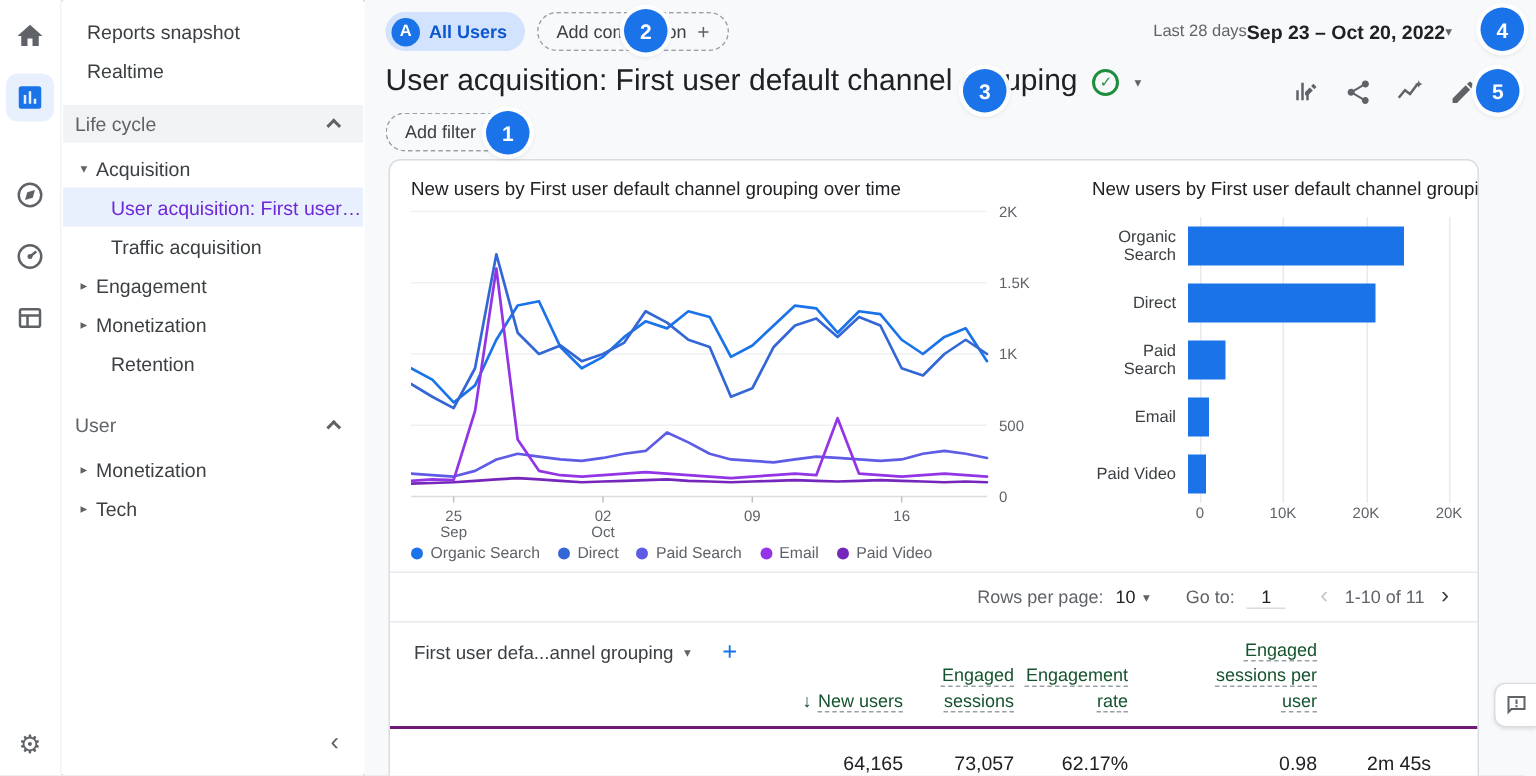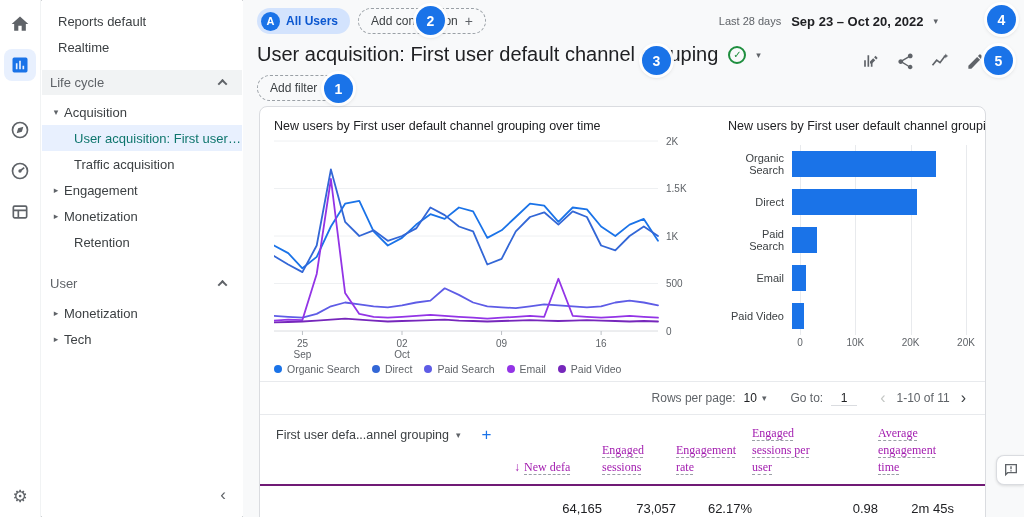--- a/index.html
+++ b/index.html
@@ -158,7 +158,7 @@
 
 <nav class="sidebar">
   <div class="nav-row top">
-      <span class="lbl">Reports default</span>
+      <span class="lbl">Reports snapshot</span>
     </div>
   <div class="nav-row top">
       <span class="lbl">Realtime</span>

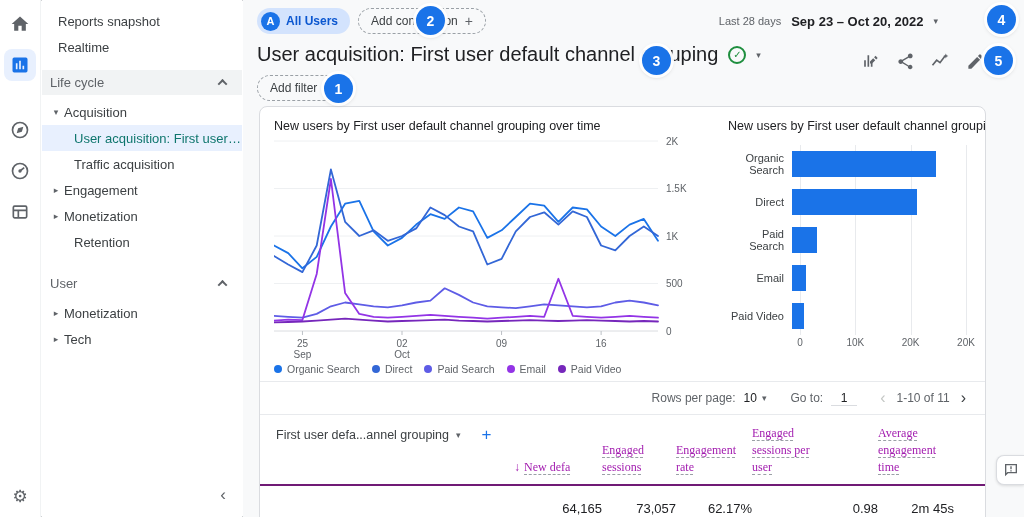--- a/index.html
+++ b/index.html
@@ -47,7 +47,7 @@
             font-size:11px; display:flex; align-items:center; justify-content:center; font-weight:bold; }
   .chip-dashed { border:1px dashed #9aa0a6; color:#3c4043; padding:0 12px; gap:7px; background:transparent; }
   .chip .plus { color:#5f6368; font-size:14px; }
-  .date-block { margin-left:auto; margin-right:72px; display:flex; align-items:center; gap:10px; cursor:pointer; }
+  .date-block { margin-left:auto; margin-right:42px; display:flex; align-items:center; cursor:pointer; }
   .date-preset { font-size:11px; color:#5f6368; }
   .date-range { font-size:13px; color:#202124; font-weight:bold; }
   .caret { font-size:9px; color:#5f6368; }

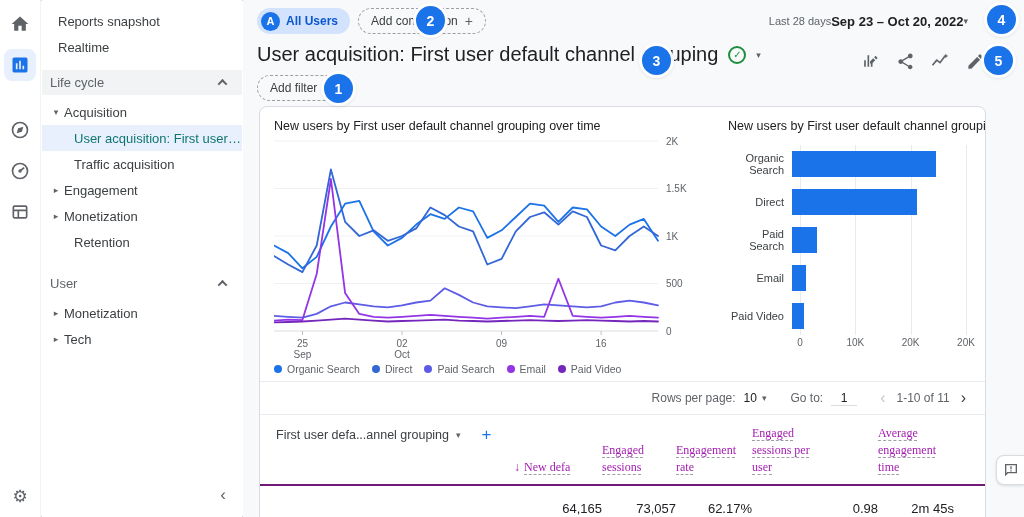--- a/index.html
+++ b/index.html
@@ -26,7 +26,7 @@
   .nav-row.top { padding-left:16px; }
   .nav-row.parent { padding-left:6px; }
   .nav-row.child { padding-left:32px; }
-  .nav-row.selected { background:#e8f0fe; color:#0f766e;text-align:center; }
+  .nav-row.selected { background:#e8f0fe; color:#6d28d9;text-align:center; }
   .tri { width:16px; font-size:9px; color:#5f6368; text-align:center; flex:none; }
   .nav-section { height:25px; display:flex; align-items:center; justify-content:space-between;
                  padding:0 16px 0 8px; font-size:13px; color:#5f6368; background:#f1f3f4;

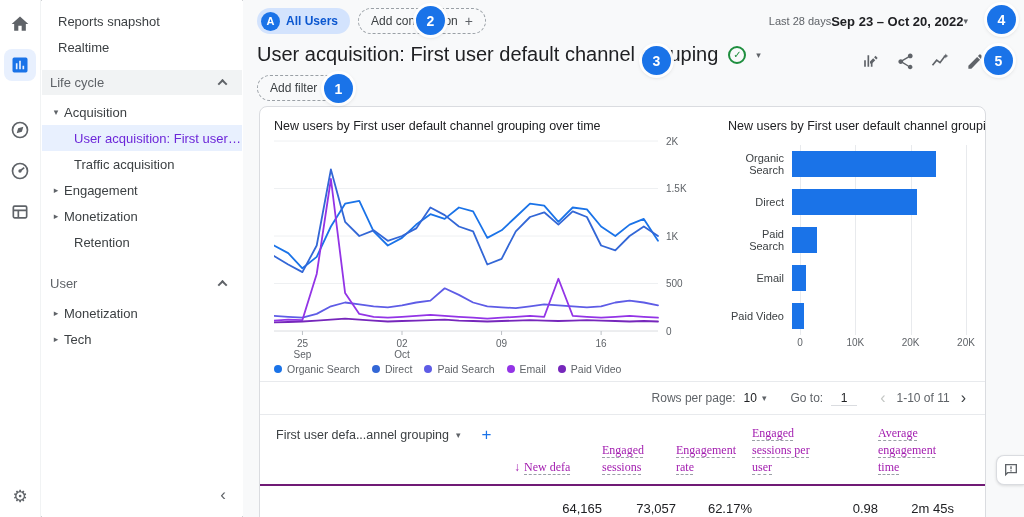--- a/index.html
+++ b/index.html
@@ -100,7 +100,7 @@
   .th-dim { display:flex; align-items:center; gap:7px; font-size:12.5px; color:#3c4043;
             align-self:start; cursor:pointer; white-space:nowrap; }
   .add-col { color:#1a73e8; font-size:17px; margin-left:14px; cursor:pointer; }
-  .th { text-align:left; font-size:12px; color:#a21caf; cursor:pointer;font-family:Liberation Serif, serif; }
+  .th { text-align:right; font-size:12px; color:#14532d; cursor:pointer; }
   .uh { white-space:pre-line; line-height:1.4; text-decoration:underline dashed;
         text-decoration-color:#9aa0a6; text-decoration-thickness:1px; text-underline-offset:3px; }
   .sort { margin-right:1px; text-decoration:none; display:inline-block; }

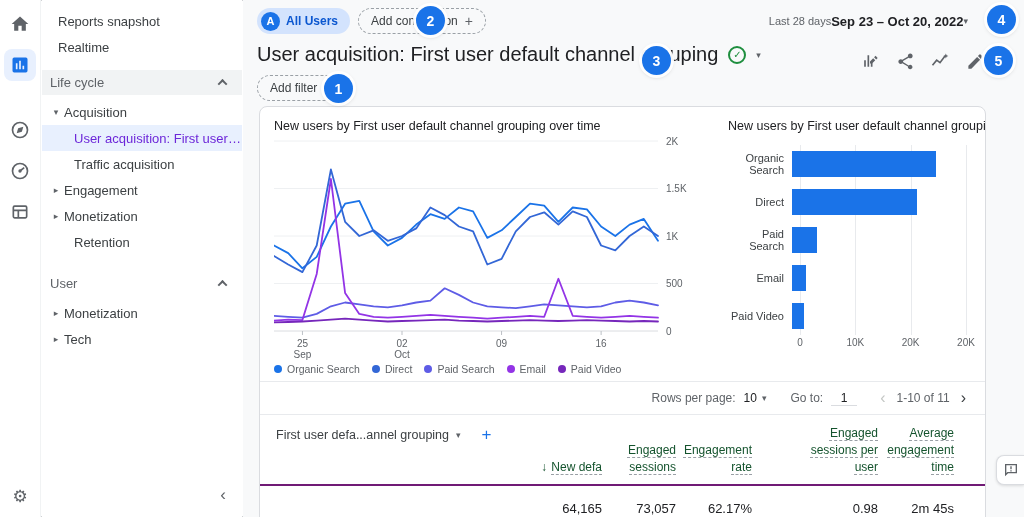--- a/index.html
+++ b/index.html
@@ -400,9 +400,6 @@
       <div class="th"><span class="uh">Engaged
 sessions per
 user</span></div>
-      <div class="th"><span class="uh">Average
-engagement
-time</span></div>
       <div></div>
     </div>
 

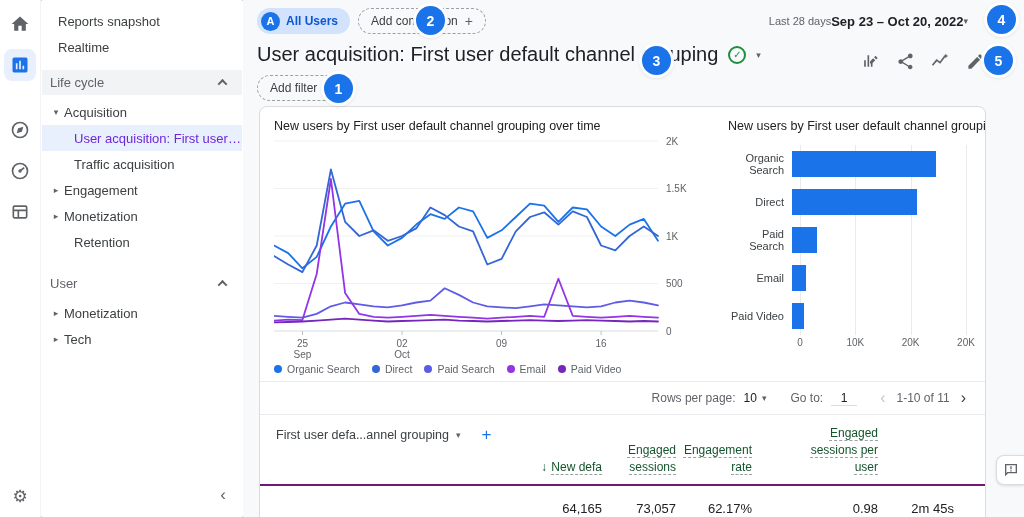--- a/index.html
+++ b/index.html
@@ -392,7 +392,7 @@
         <span class="caret">▾</span>
         <span class="add-col">+</span>
       </div>
-      <div class="th"><span class="sort">↓</span> <span class="uh">New defa</span></div>
+      <div class="th"><span class="sort">↓</span> <span class="uh">New users</span></div>
       <div class="th"><span class="uh">Engaged
 sessions</span></div>
       <div class="th"><span class="uh">Engagement

